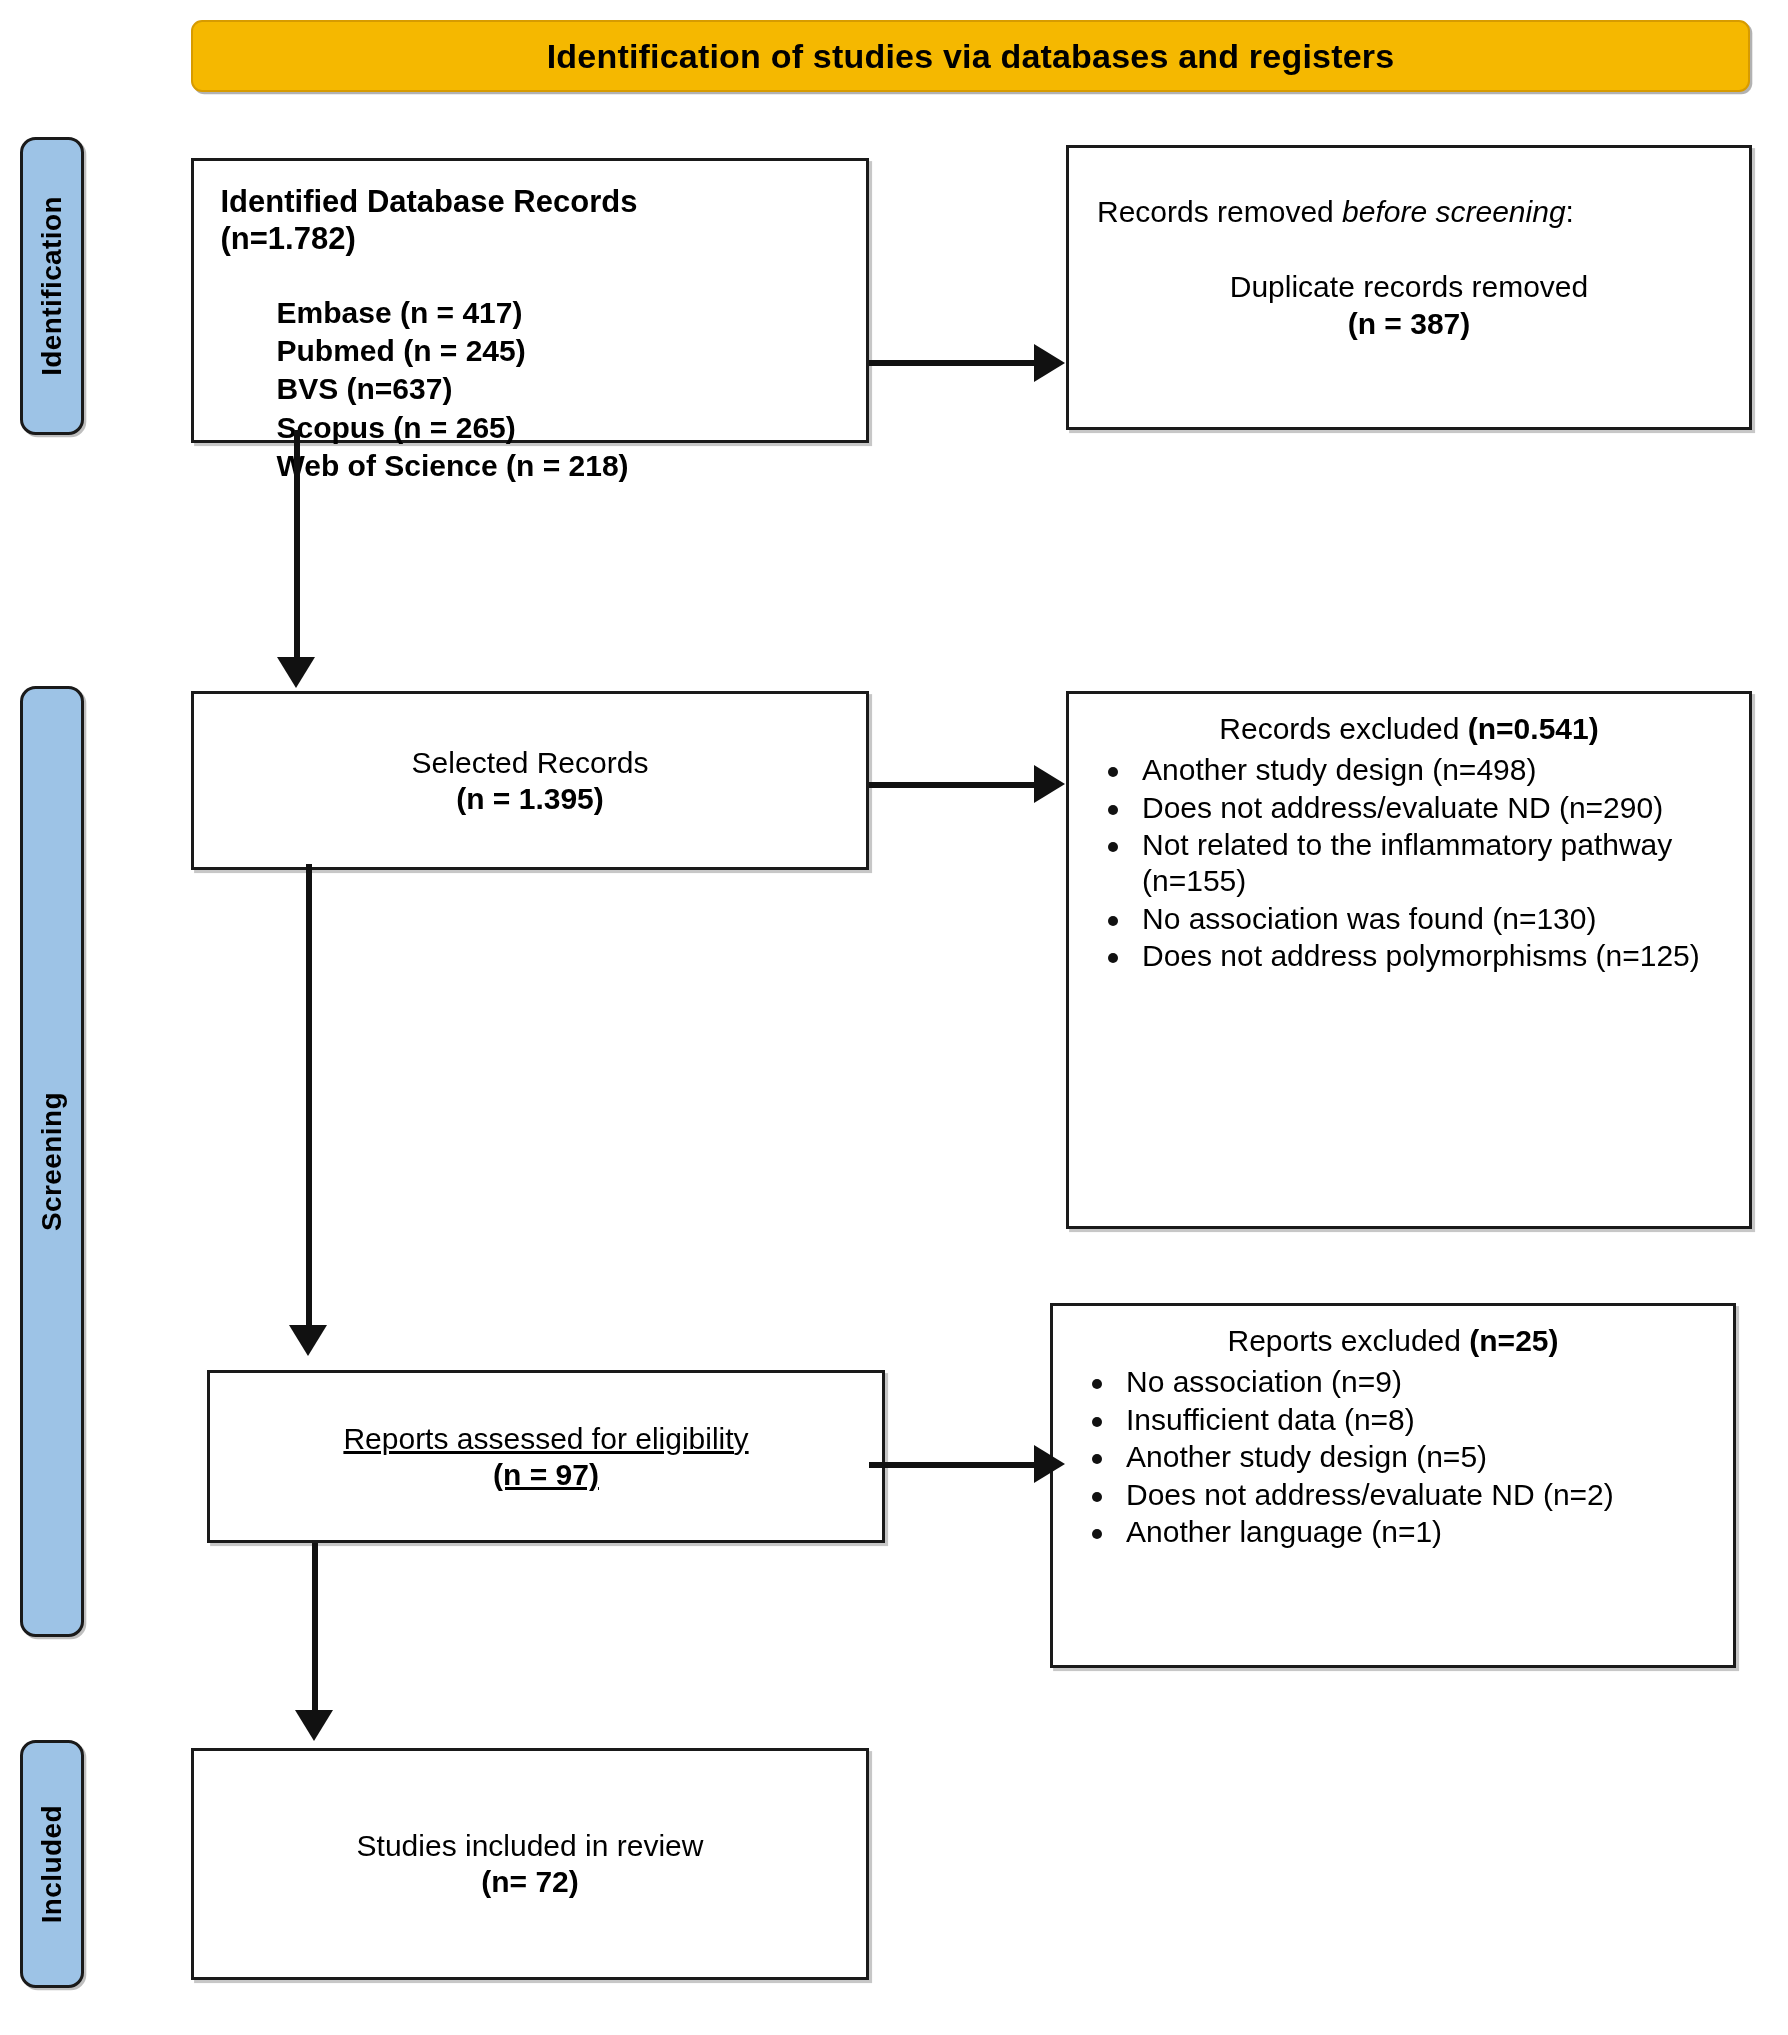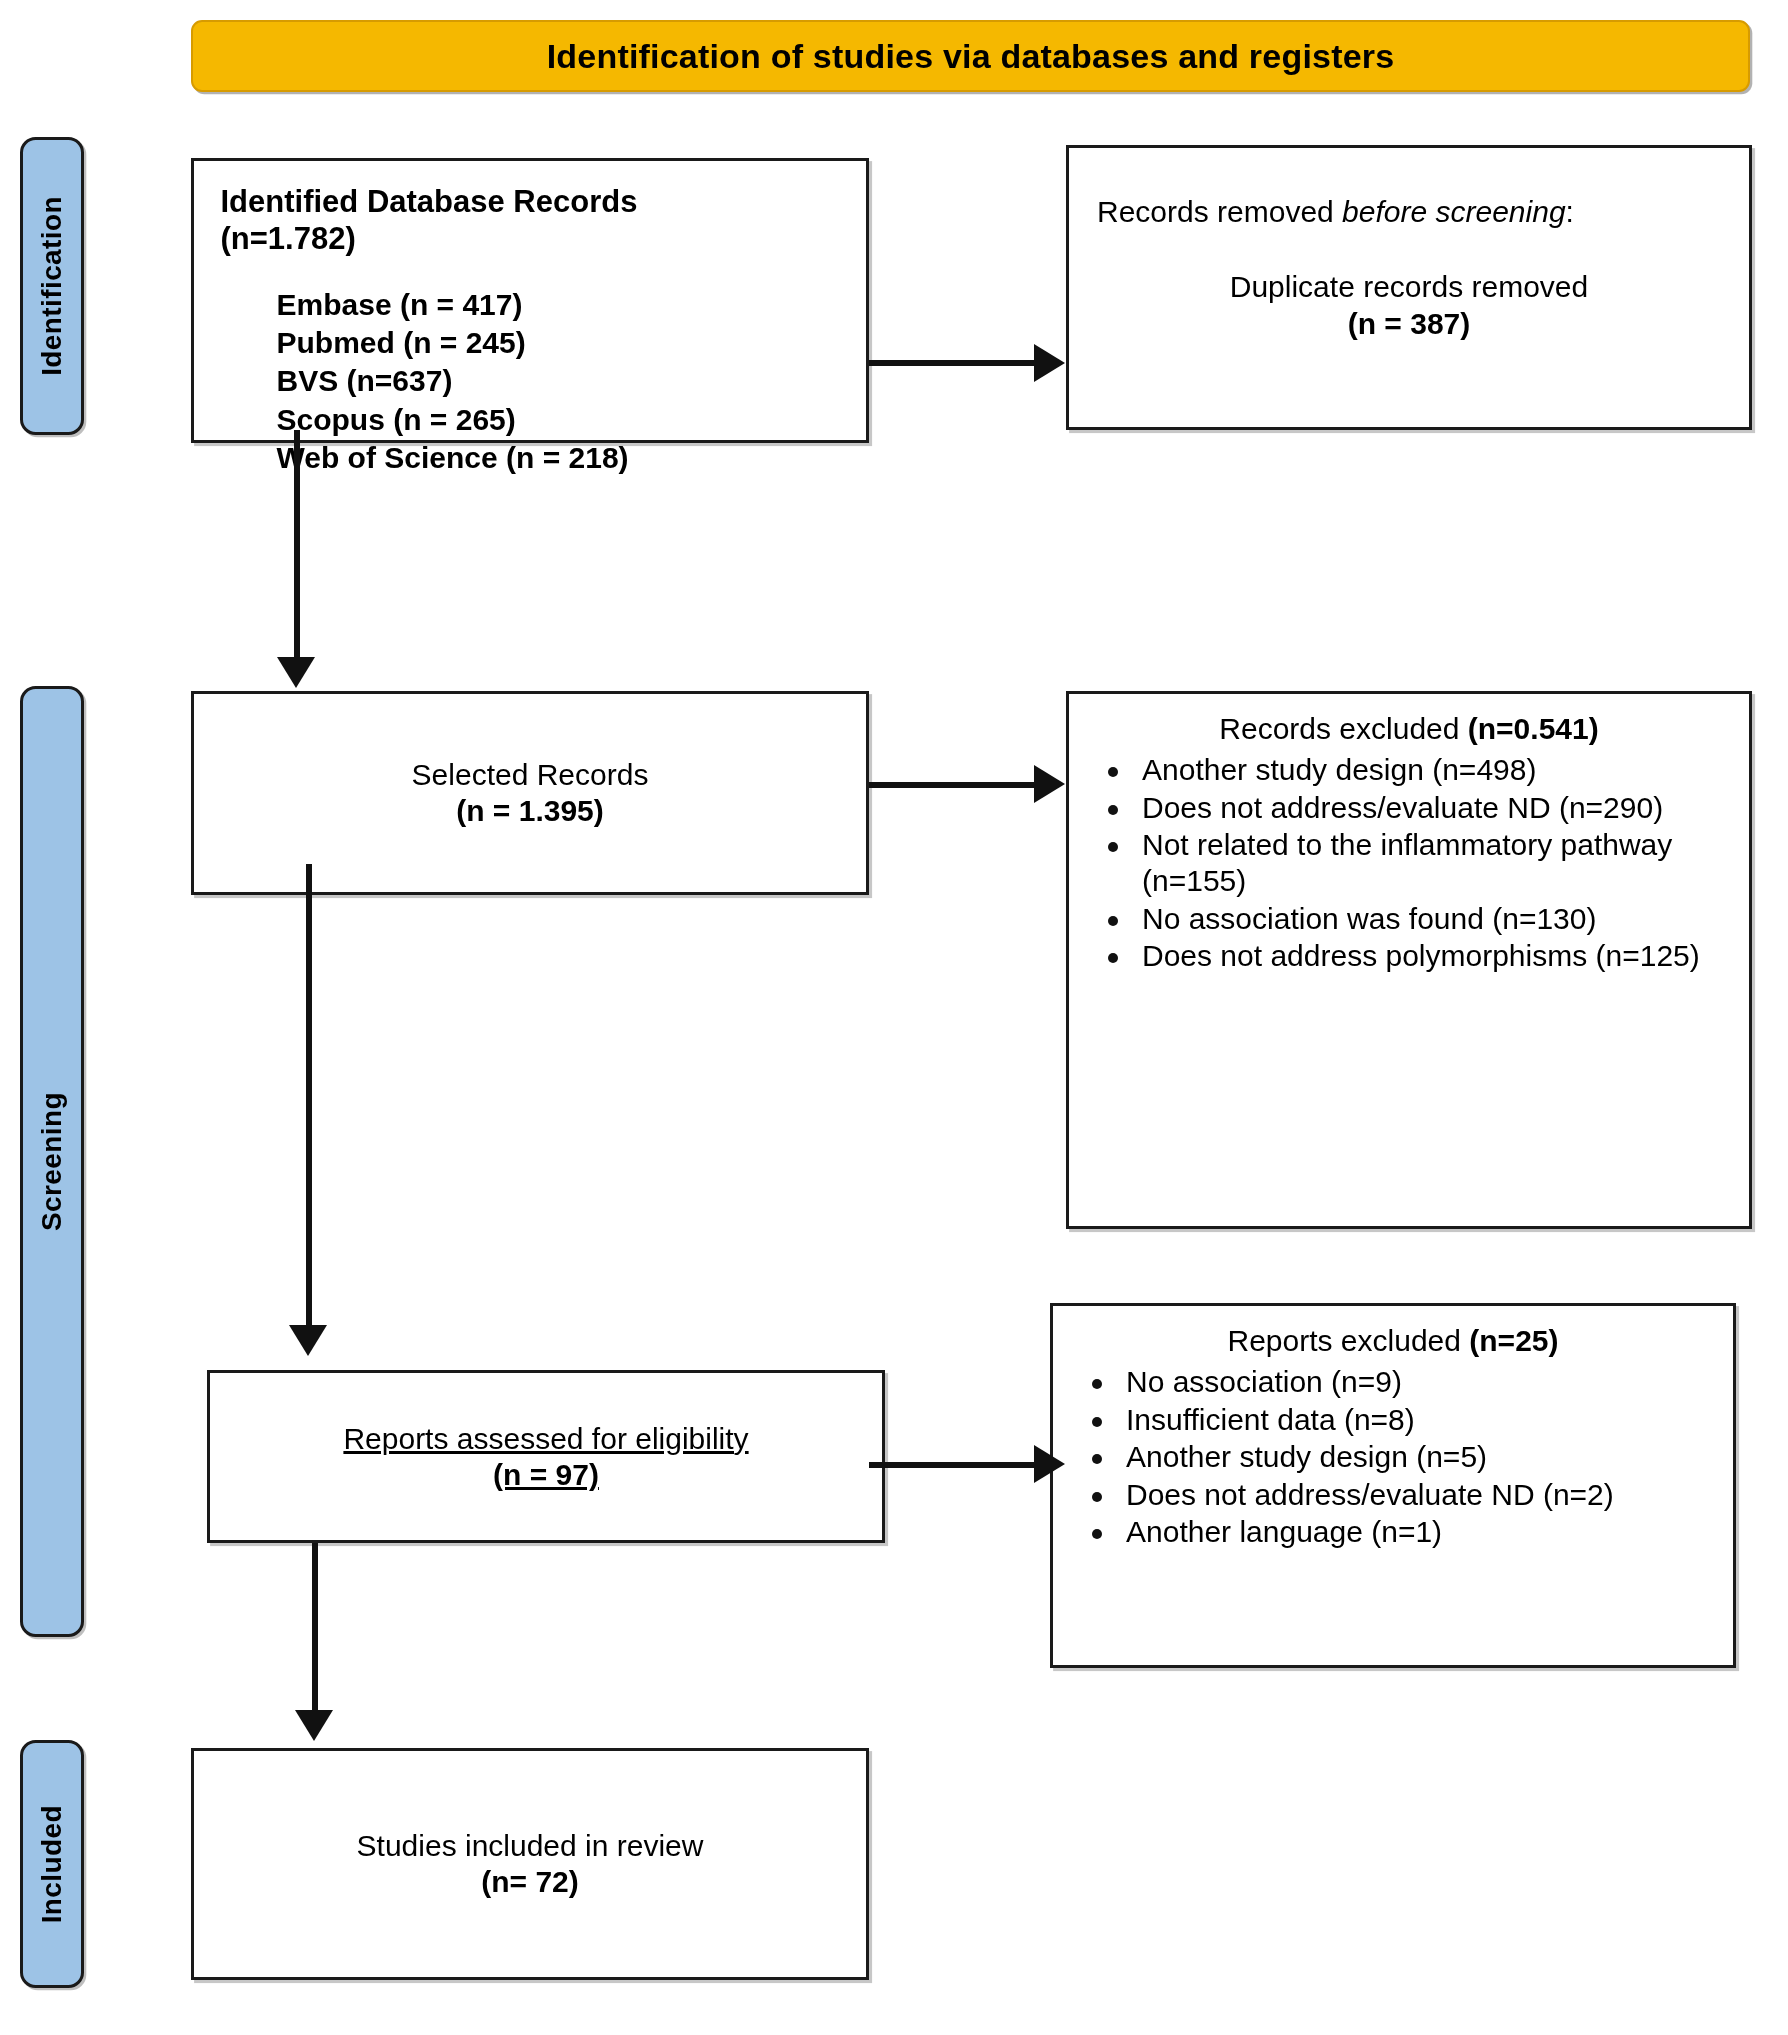--- a/index.html
+++ b/index.html
@@ -104,7 +104,7 @@
   #box-identified { left: 191px; top: 158px; width: 678px; height: 285px; }
   #box-identified .inner { padding: 23.4px 26.5px; }
   #box-identified .db-list {
-    margin-top: 28px;
+    margin-top: 36px;
     margin-left: 56px;
   }
   #box-identified .db-list div {

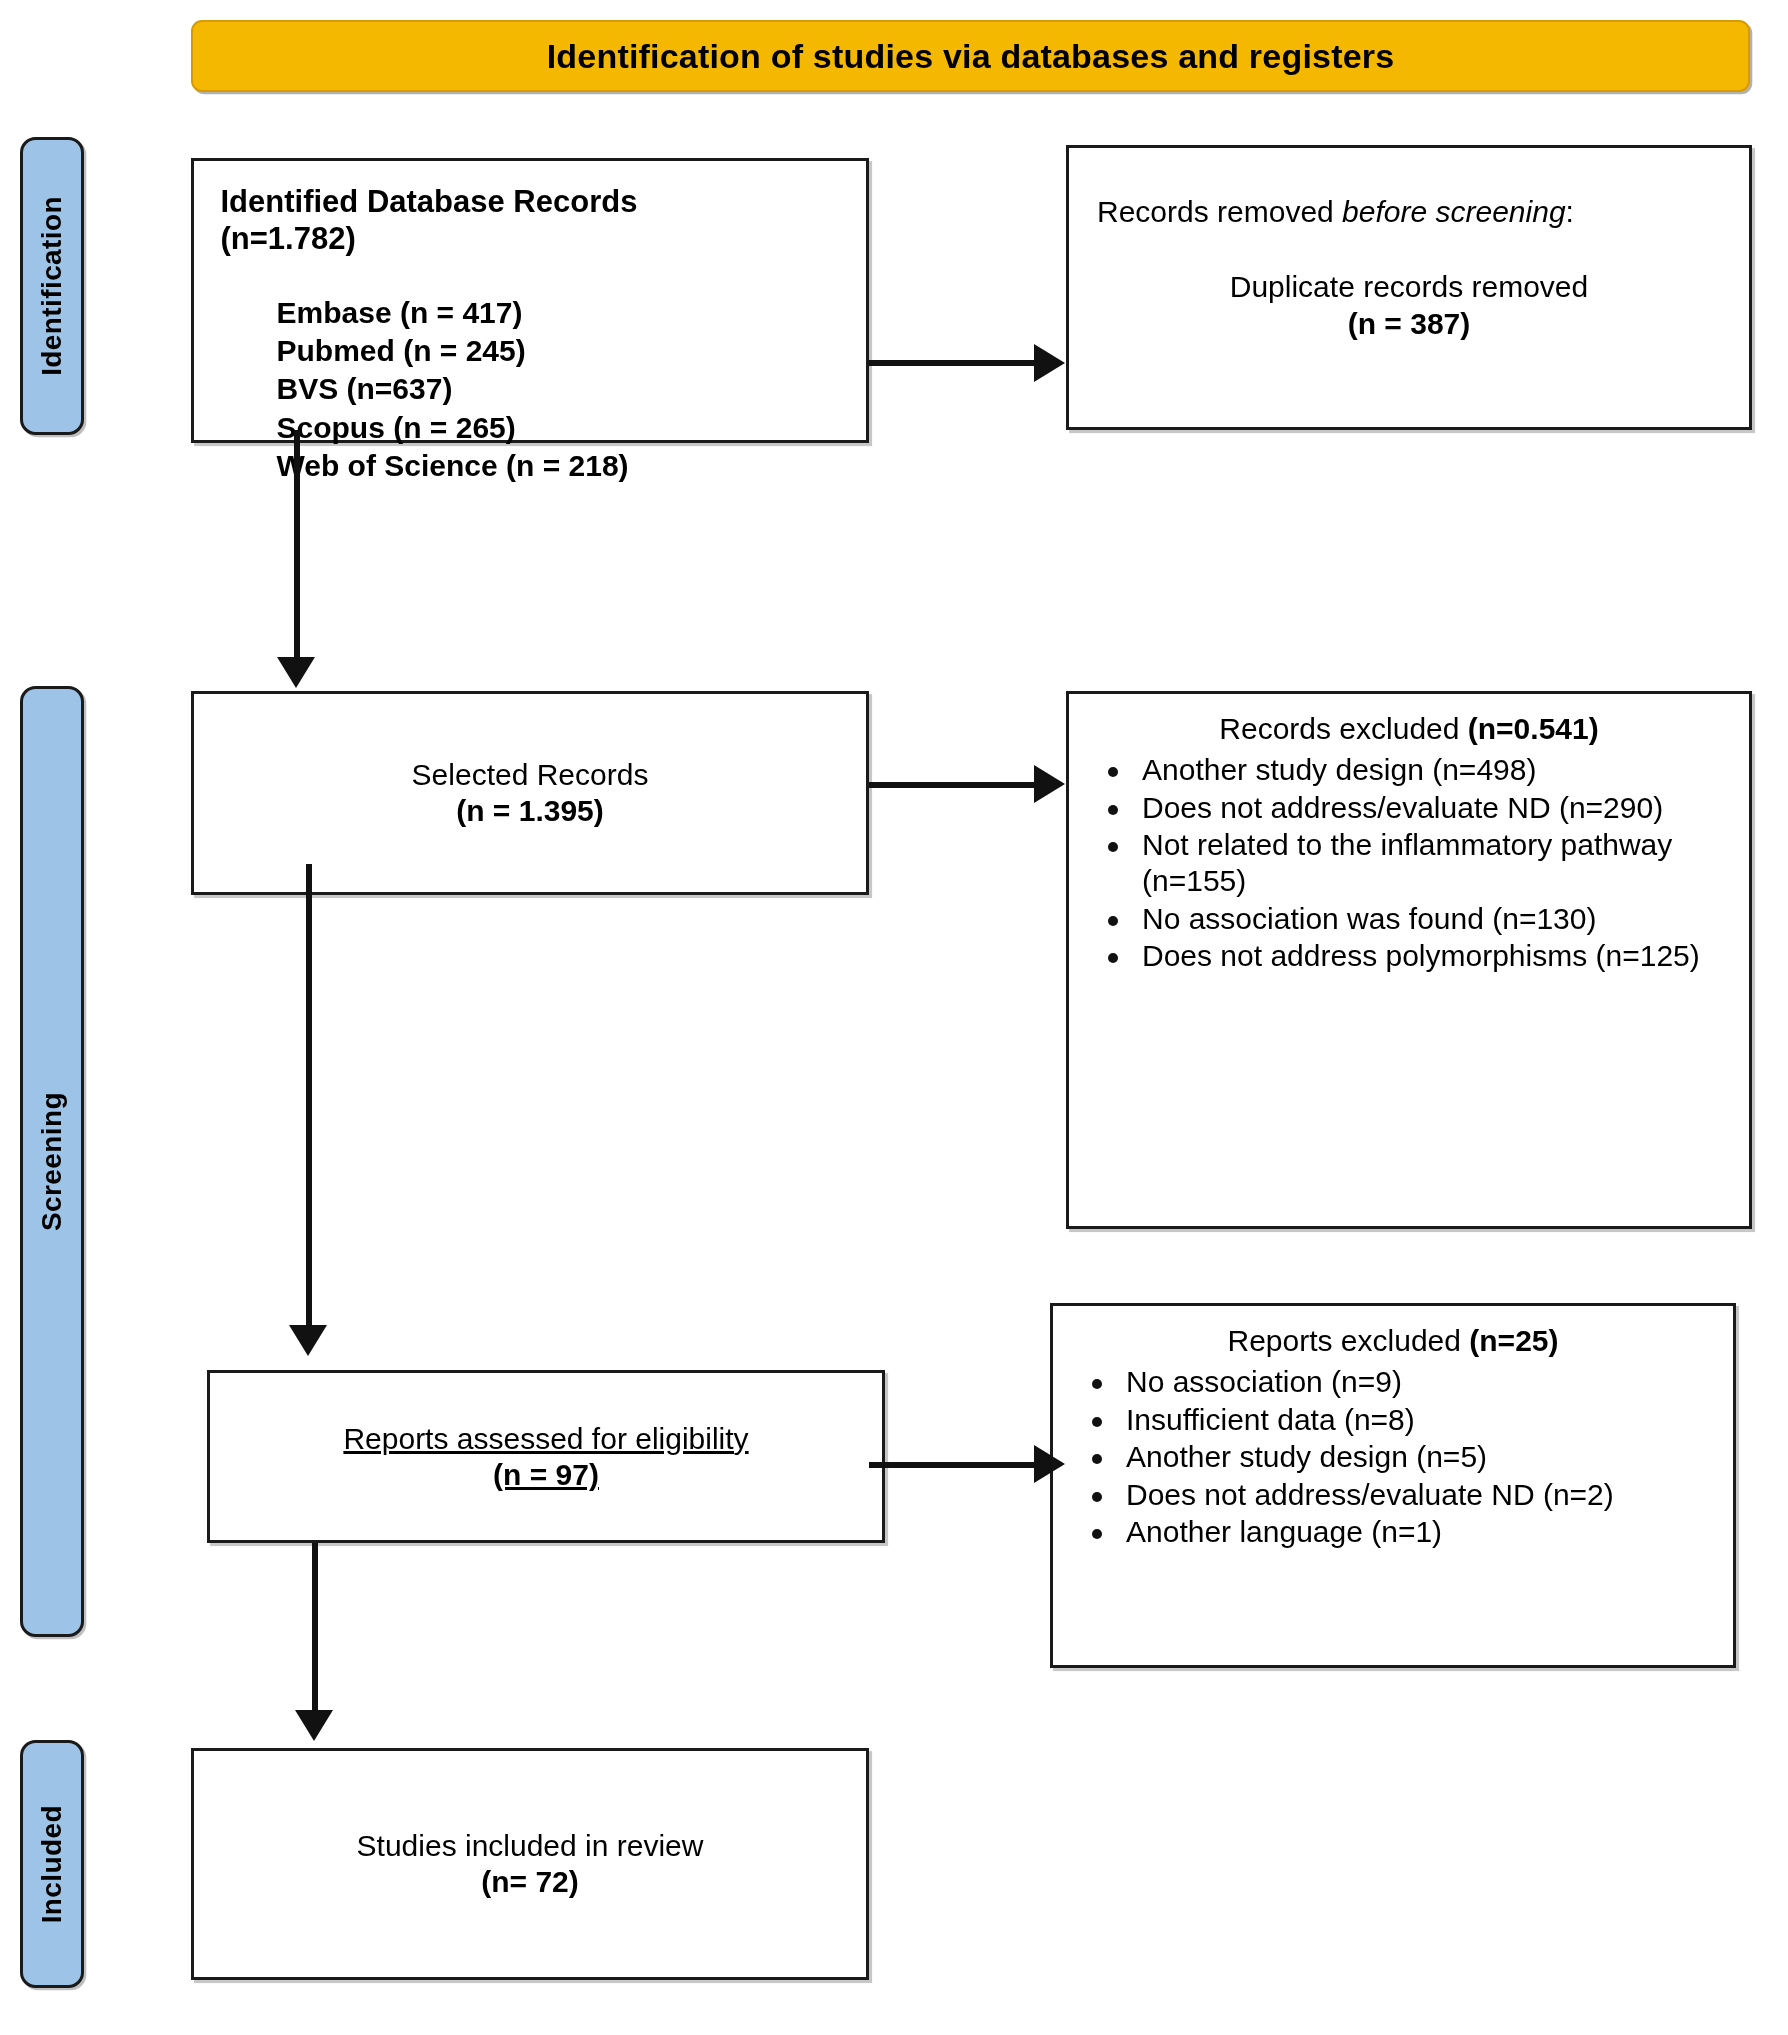--- a/index.html
+++ b/index.html
@@ -131,7 +131,7 @@
   #box-removed .rr-body .num { font-weight: bold; }
 
   
-  #box-selected { left: 191px; top: 691px; width: 678px; height: 204px; }
+  #box-selected { left: 191px; top: 691px; width: 678px; height: 179px; }
 
   
   #box-records-excluded { left: 1066px; top: 691px; width: 686px; height: 538px; }

